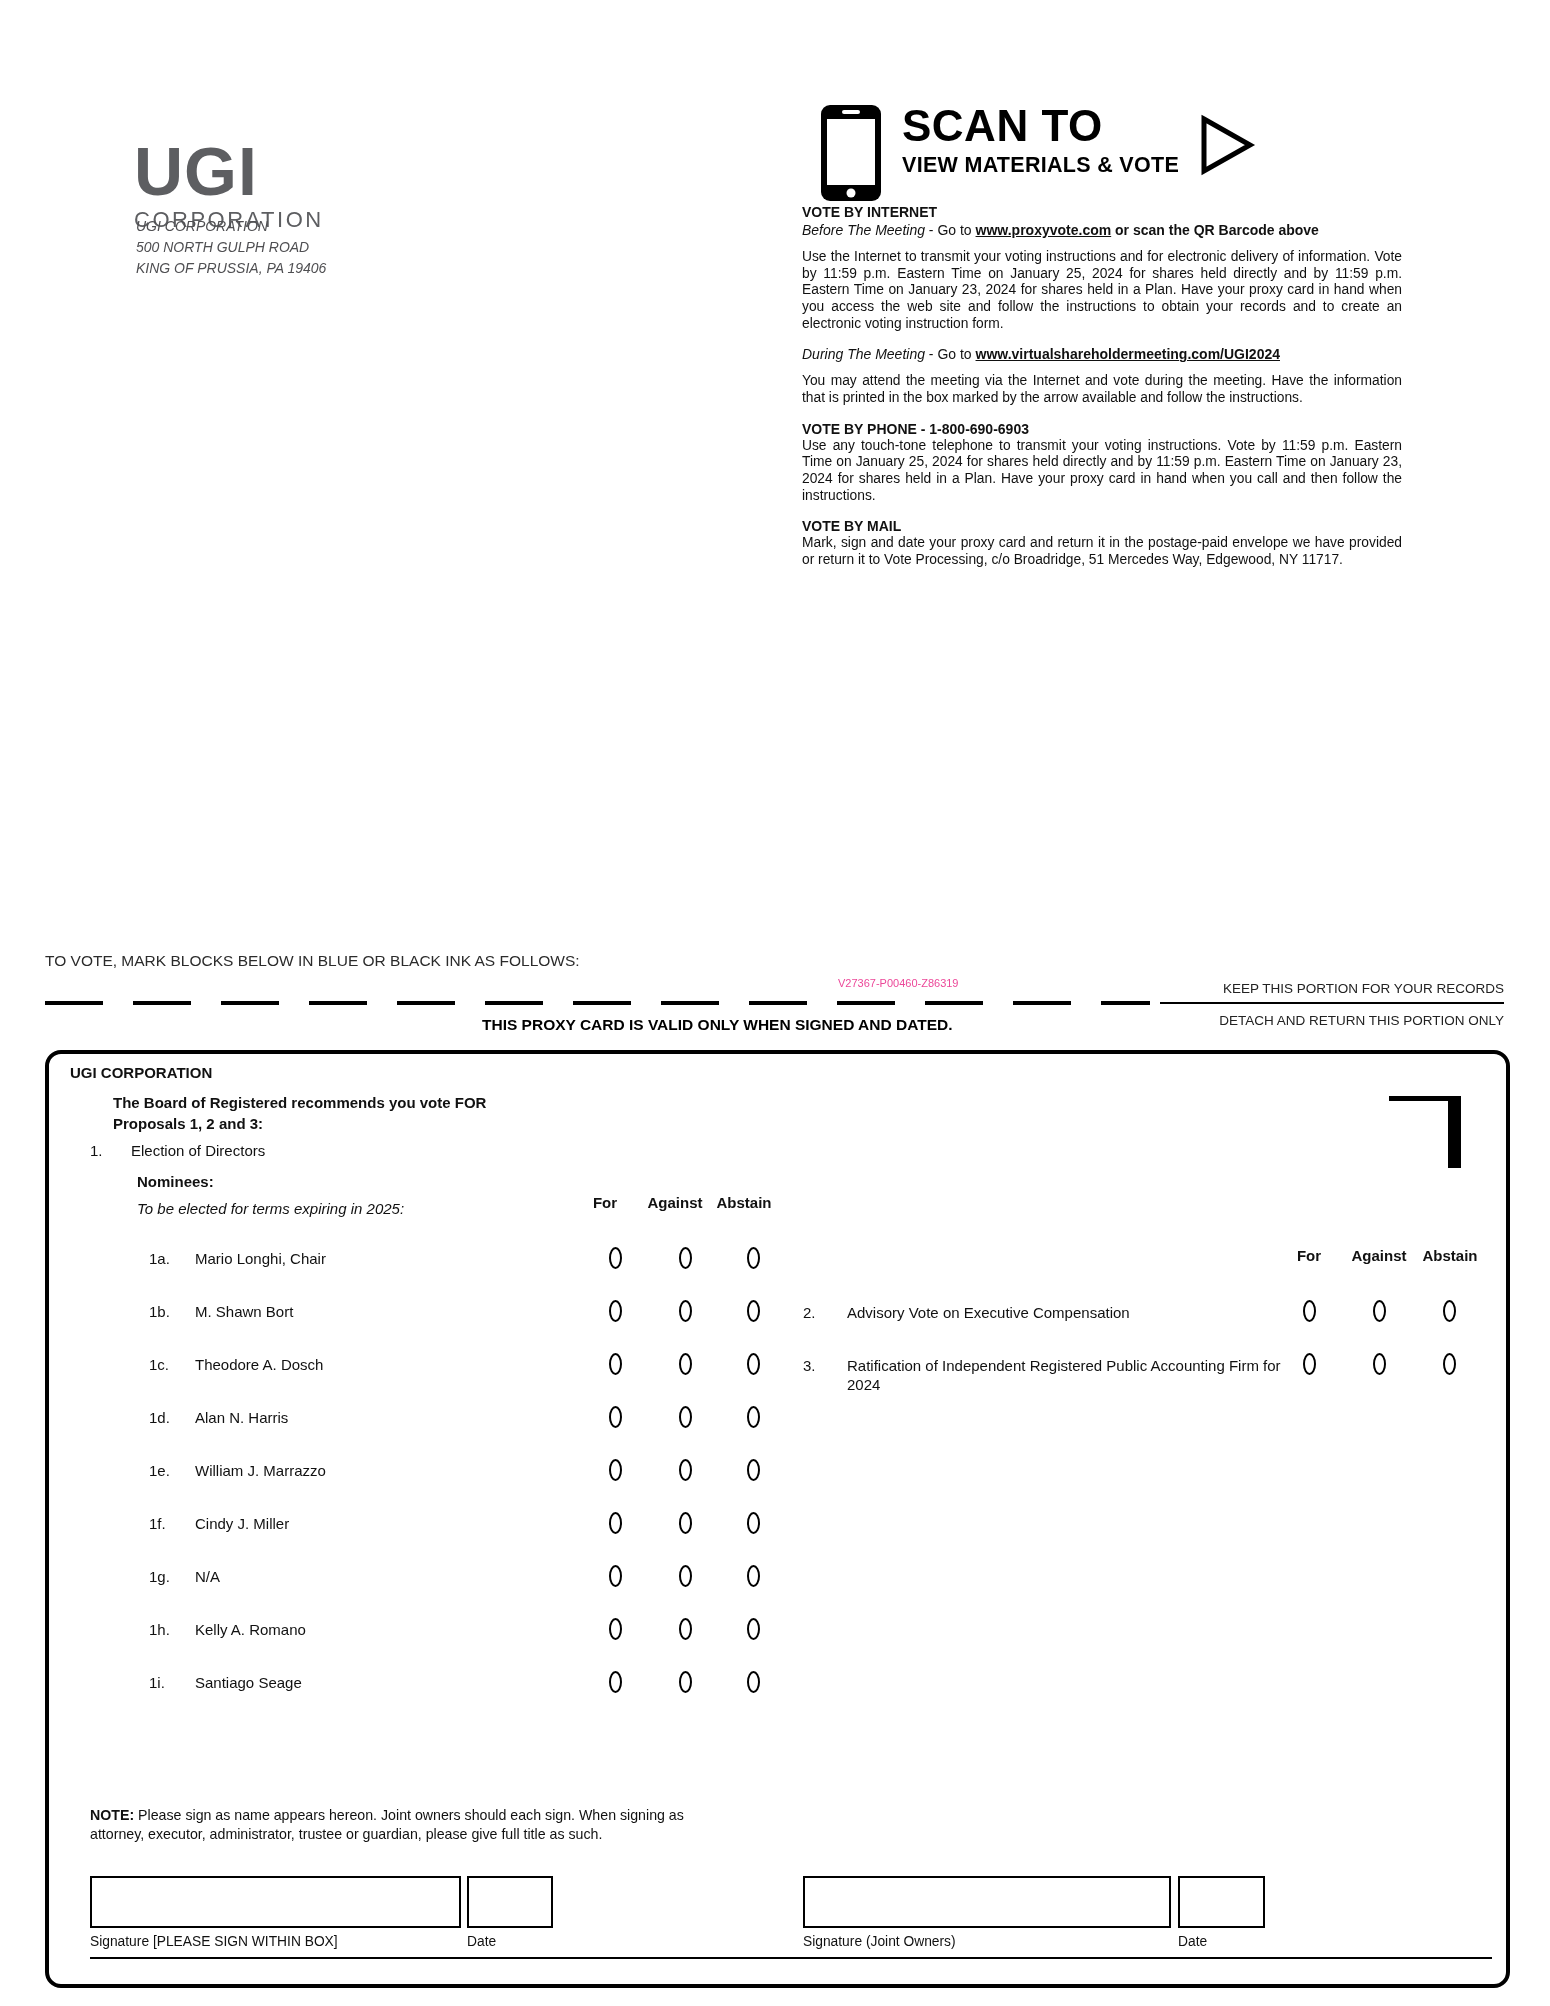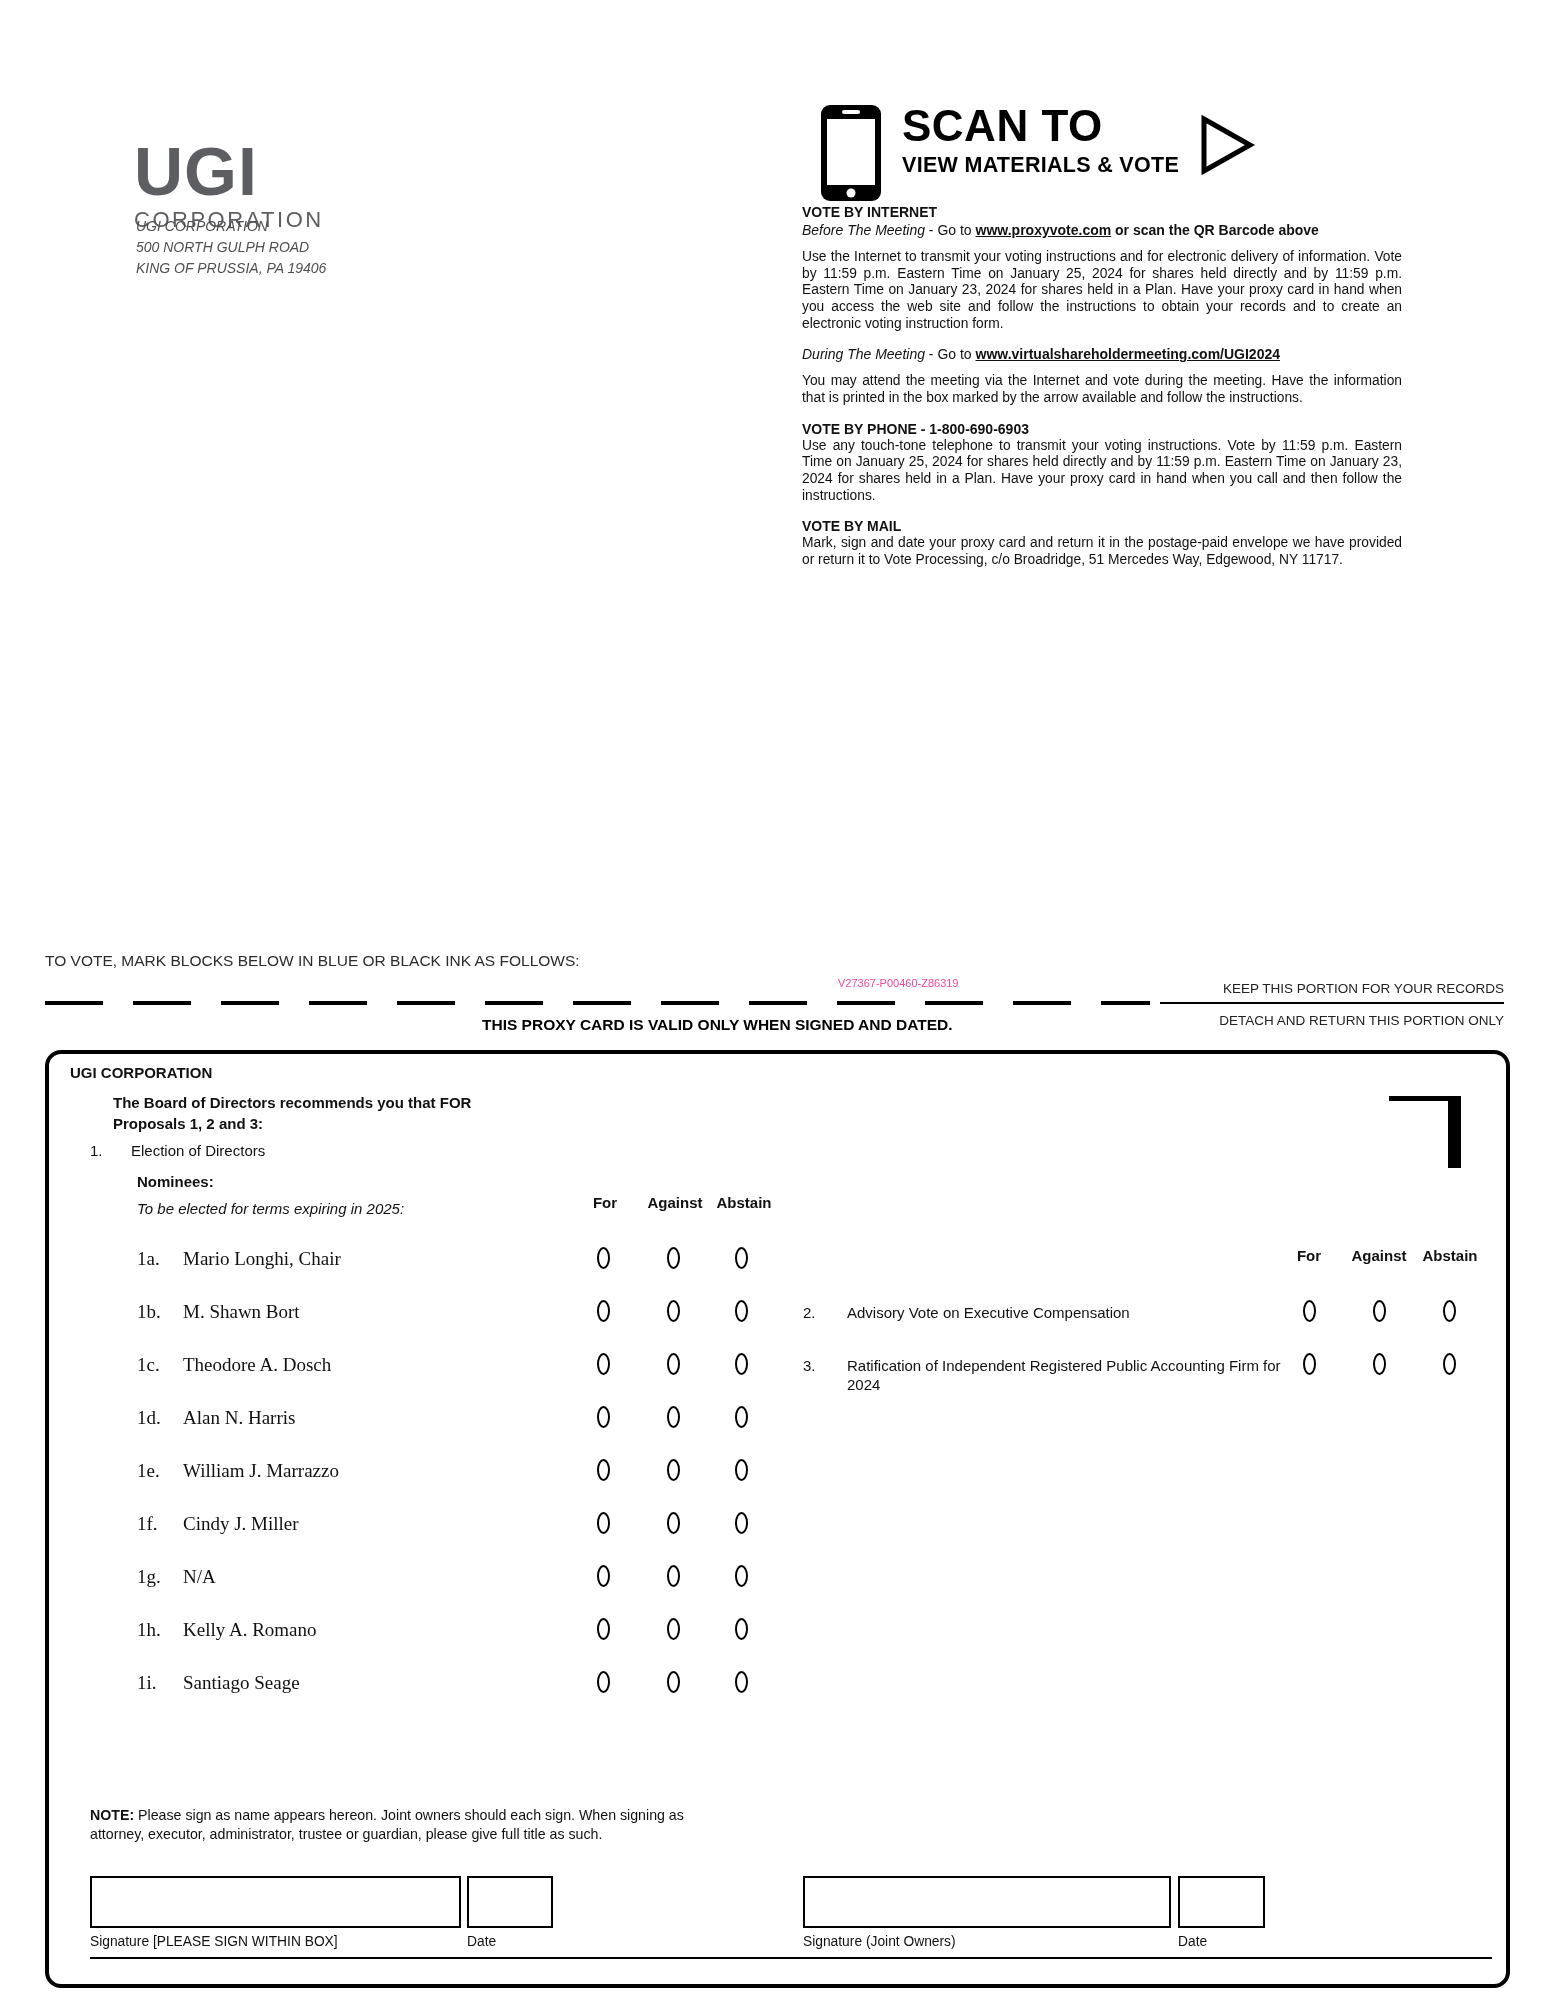--- a/index.html
+++ b/index.html
@@ -136,7 +136,7 @@
     <div class="abs card-company">UGI CORPORATION</div>
 
     <div class="abs rec">
-      <div>The Board of Directors recommends you that FOR</div>
+      <div>The Board of Registered recommends you vote FOR</div>
       <div>Proposals 1, 2 and 3:</div>
     </div>
 

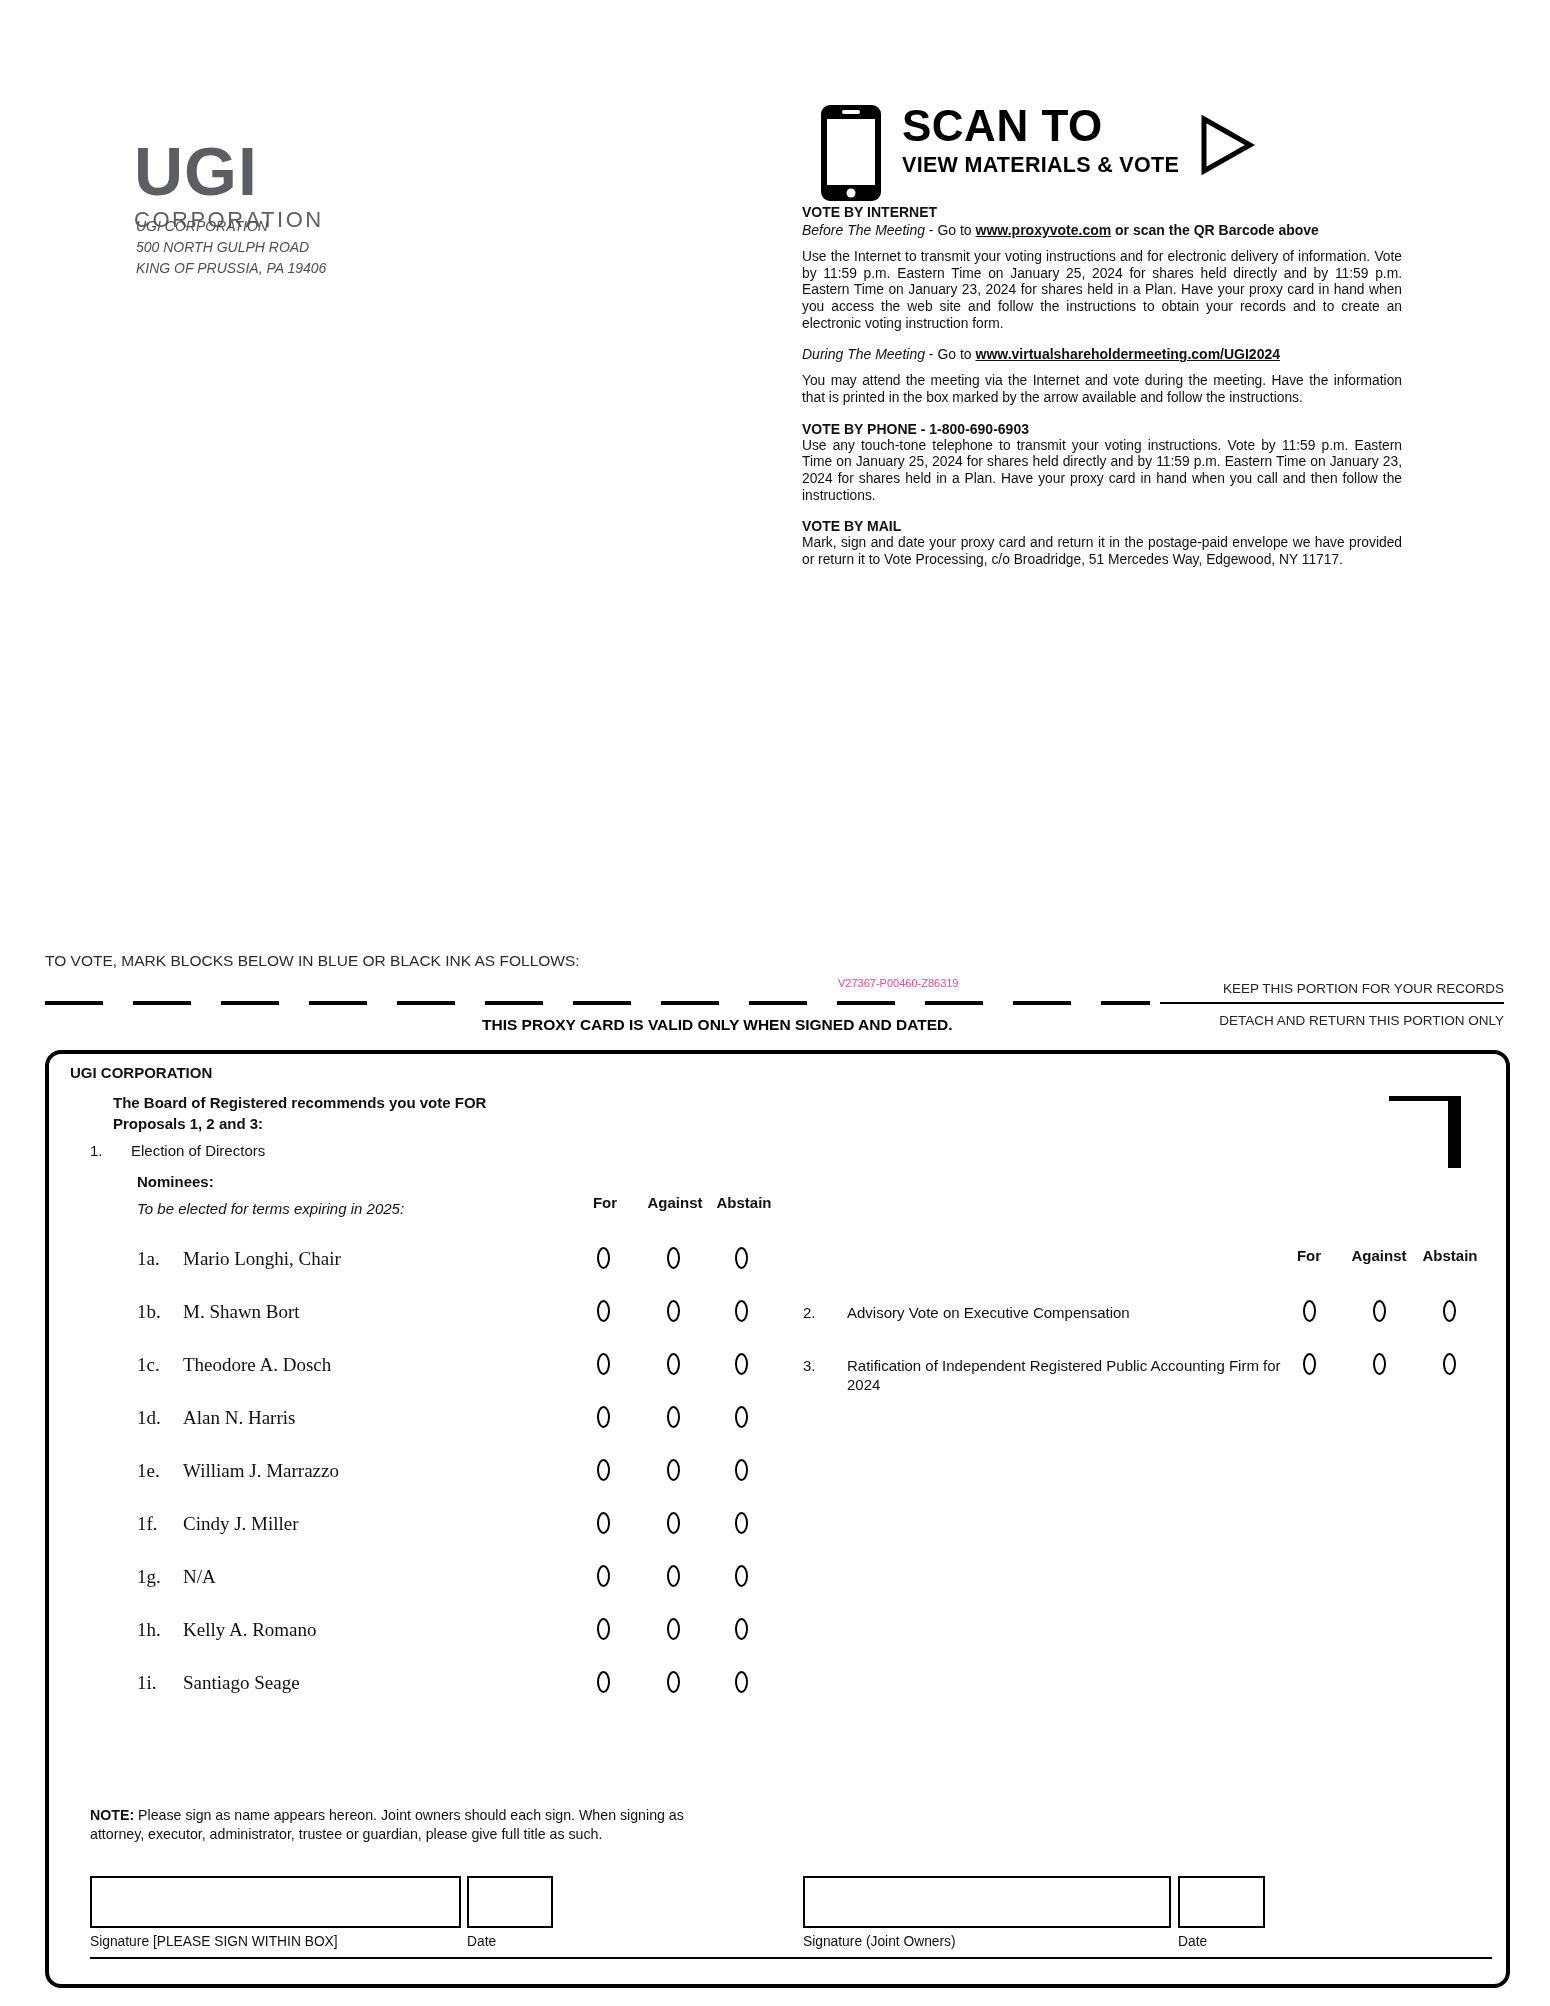--- a/index.html
+++ b/index.html
@@ -53,7 +53,7 @@
 
   .vh { position:absolute; font-weight:bold; font-size:15px; transform:translateX(-50%); white-space:nowrap; }
 
-  .nrow { position:absolute; left:0; right:0; height:26px; line-height:26px; font-size:19px;font-family:Liberation Serif, serif; }
+  .nrow { position:absolute; left:12px; right:0; height:26px; line-height:26px; font-size:15px; }
   .nid   { position:absolute; left:88px; }
   .nname { position:absolute; left:134px; }
   .cb { position:absolute; top:1px; width:13px; height:22px; border:2.5px solid #000; border-radius:50%; background:#fff; cursor:pointer; }

